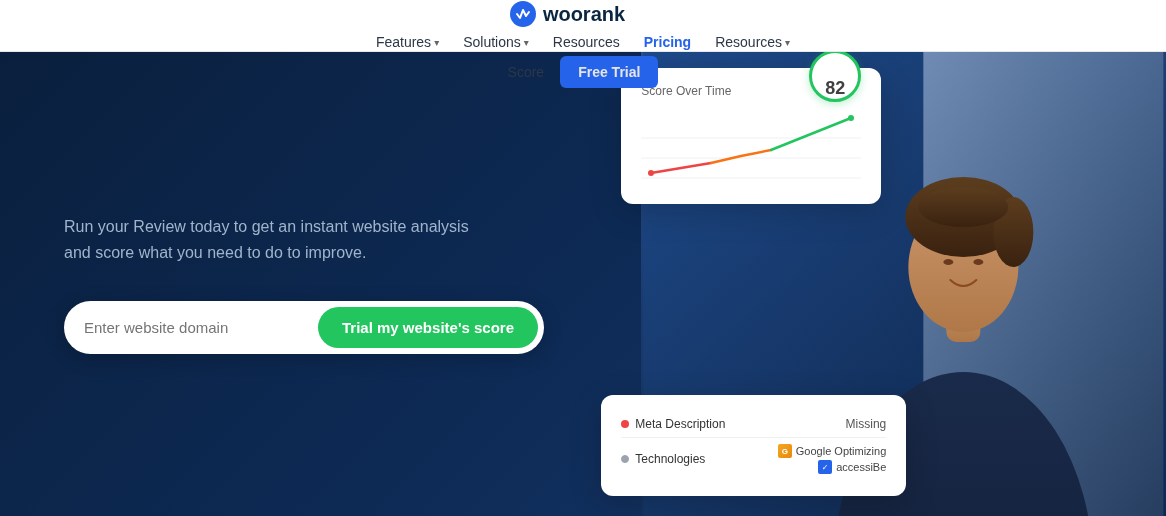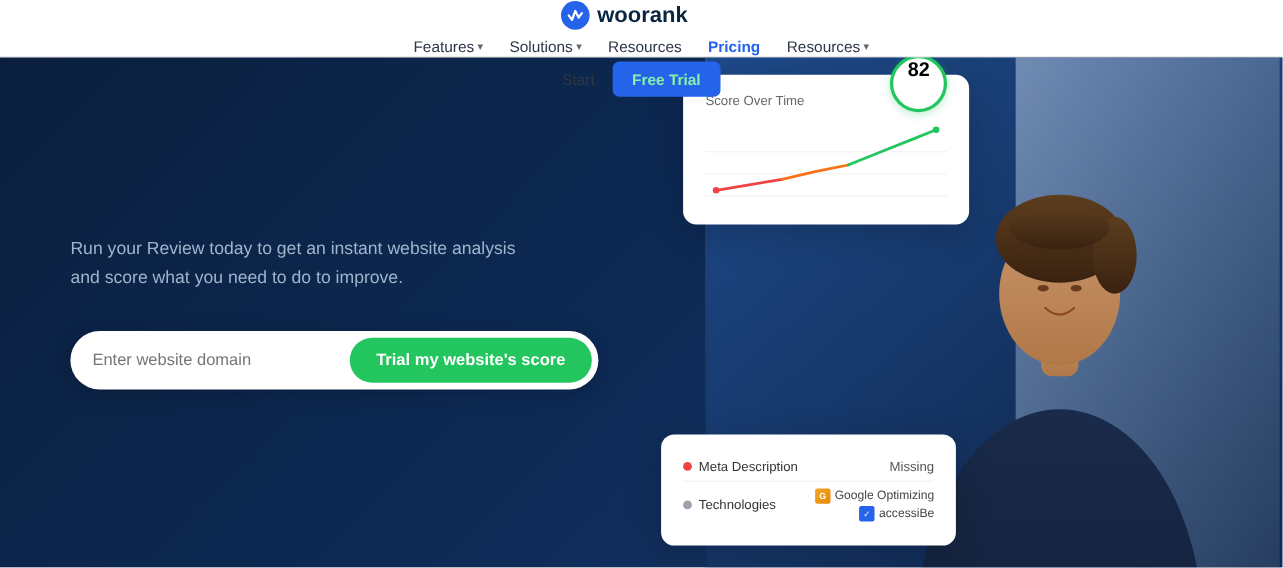--- a/index.html
+++ b/index.html
@@ -345,7 +345,7 @@
   </nav>
 
   <div class="header-actions">
-    <button class="login-btn">Start</button>
+    <button class="login-btn">Score</button>
     <button class="free-trial-btn">Free Trial</button>
   </div>
 </header>

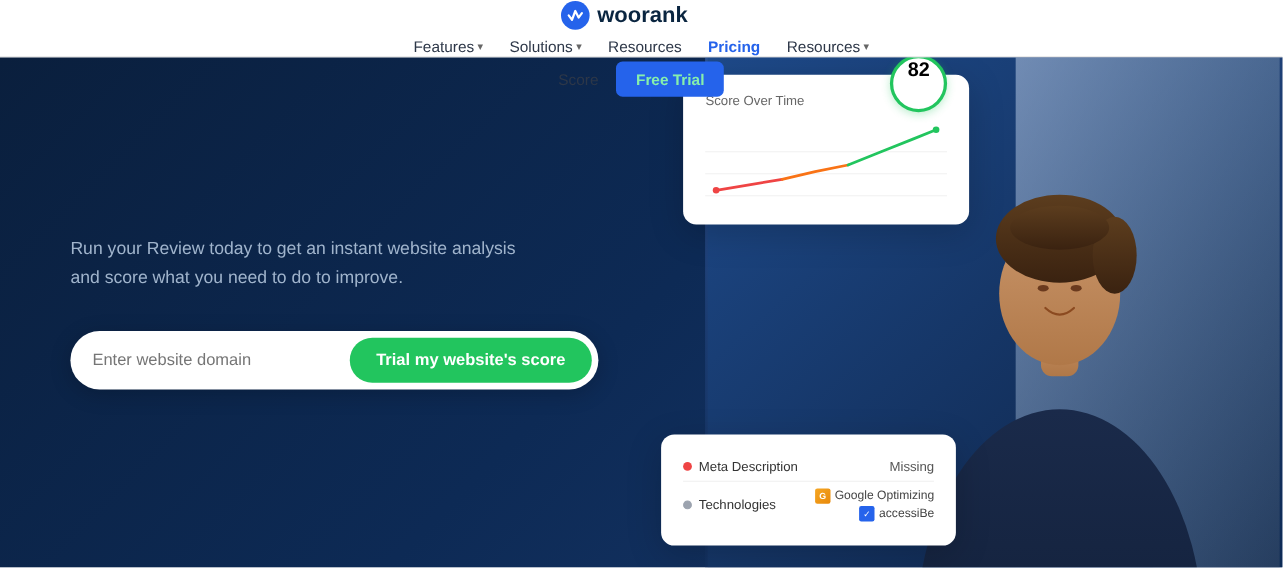--- a/index.html
+++ b/index.html
@@ -70,7 +70,7 @@
     }
     .free-trial-btn {
       background: #2563eb;
-      color: #86efac;
+      color: #e5e5e5;
       border: none;
       border-radius: 6px;
       padding: 8px 18px;

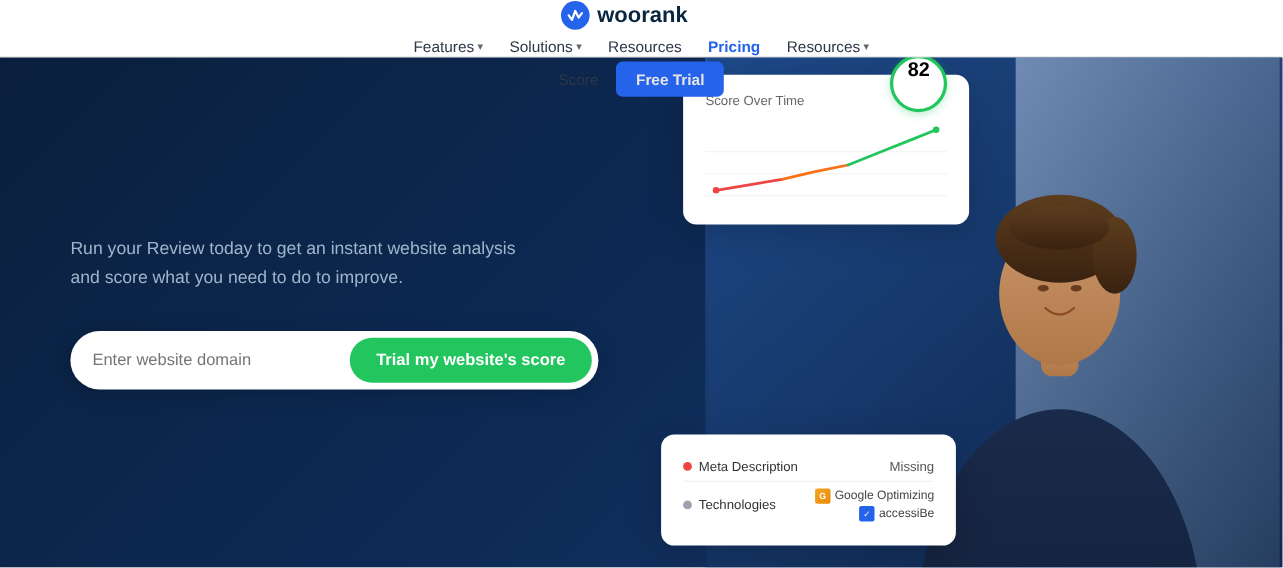--- a/index.html
+++ b/index.html
@@ -183,11 +183,11 @@
       background: #fff;
       border: 3px solid #22c55e;
       display: flex;
-      align-items: flex-start;
+      align-items: flex-end;
       justify-content: center;
       font-size: 18px;
       font-weight: 700;
-      color: #000000;
+      color: #404040;
       box-shadow: 0 2px 8px rgba(34,197,94,0.3);
     }
     

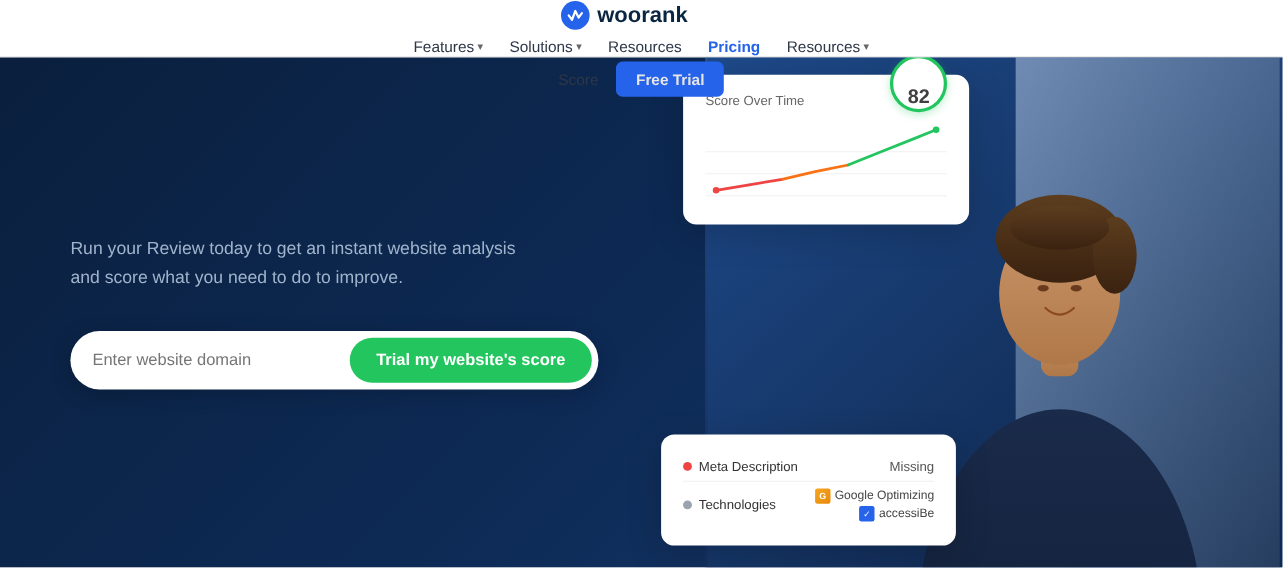--- a/index.html
+++ b/index.html
@@ -208,7 +208,7 @@
       background: #fff;
       border-radius: 12px;
       padding: 16px 20px;
-      width: 268px;
+      width: 305px;
       box-shadow: 0 8px 32px rgba(0,0,0,0.18);
       z-index: 5;
     }

